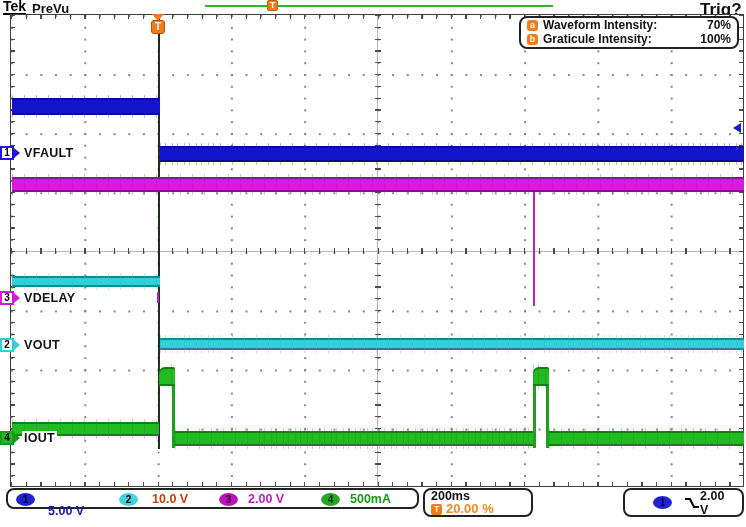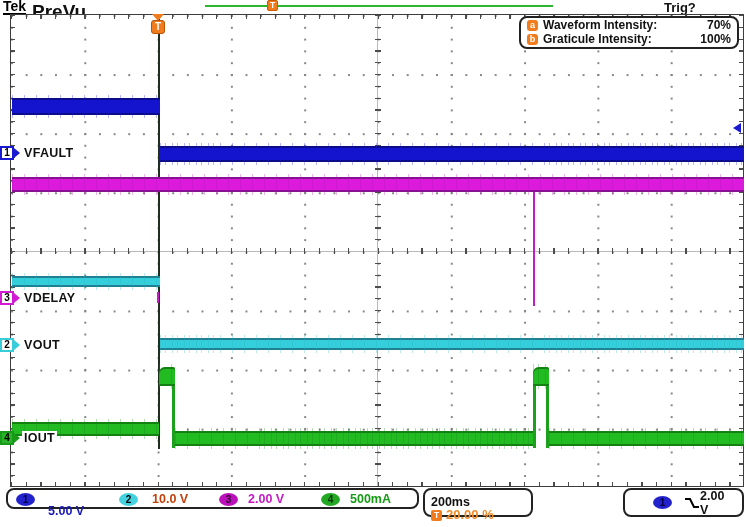--- a/index.html
+++ b/index.html
@@ -11,7 +11,7 @@
   
   #tek-logo { left:3px; top:0; font-size:14px; font-weight:bold; color:#000;
     border-bottom:2px solid #000; line-height:13px; }
-  #mode { left:32px; top:1px; font-size:19px; font-weight:bold; color:#111; }
+  #mode { left:32px; top:1px; font-size:13px; font-weight:bold; color:#111; }
   #trig-status { left:664px; top:0; font-size:13px; font-weight:bold; color:#111; }
   #record-line { left:205px; top:5px; width:348px; height:2px; background:#2db52d; }
   #record-marker { left:267px; top:0; width:11px; height:11px; background:#f07c1e;

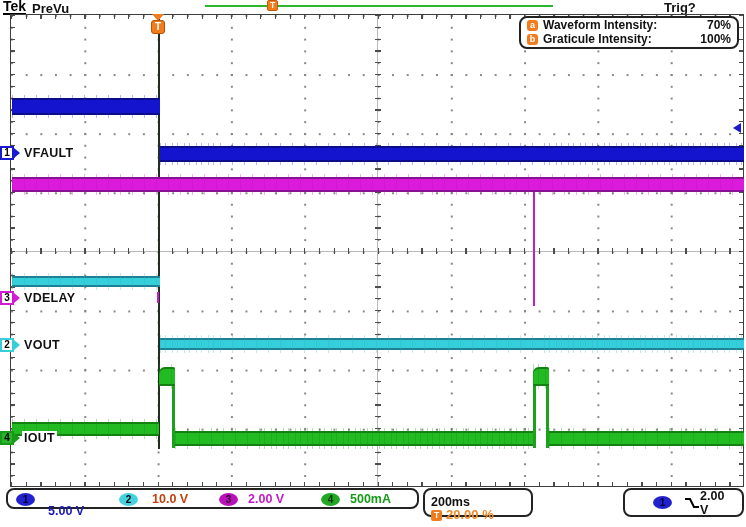--- a/index.html
+++ b/index.html
@@ -12,7 +12,7 @@
   #tek-logo { left:3px; top:0; font-size:14px; font-weight:bold; color:#000;
     border-bottom:2px solid #000; line-height:13px; }
   #mode { left:32px; top:1px; font-size:13px; font-weight:bold; color:#111; }
-  #trig-status { left:664px; top:0; font-size:13px; font-weight:bold; color:#111; }
+  #trig-status { left:700px; top:0; font-size:17px; font-weight:bold; color:#111; }
   #record-line { left:205px; top:5px; width:348px; height:2px; background:#2db52d; }
   #record-marker { left:267px; top:0; width:11px; height:11px; background:#f07c1e;
     border:1px solid #c85a00; border-radius:2px; color:#fff; font-size:8.5px;

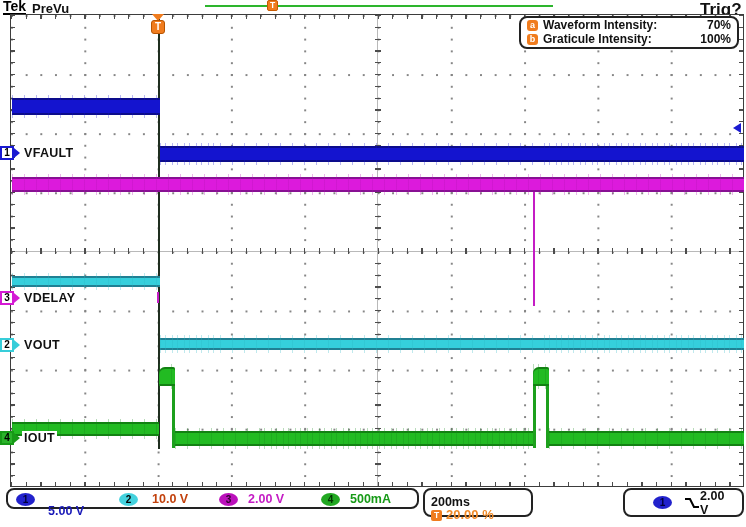--- a/index.html
+++ b/index.html
@@ -92,7 +92,7 @@
   .e3 { background:#bb11bb; color:#2d002d; } .e4 { background:#22a822; color:#003300; }
   .scale { position:absolute; top:2px; font-size:12.5px; font-weight:bold; }
   .s1 { color:#1a1ab8;margin-top:12px; } .s2 { color:#c2410c; } .s3 { color:#c41cc4; } .s4 { color:#179a17; }
-  #rb-horiz { left:423px; top:488px; width:110px; height:29px; padding:6px 6px; }
+  #rb-horiz { left:423px; top:488px; width:110px; height:29px; padding:0 6px; }
   #rb-horiz .l1 { font-size:12.5px; font-weight:bold; color:#111; line-height:13px; }
   #rb-horiz .l2 { display:flex; align-items:center; gap:4px; line-height:12px; }
   .tmini { width:11px; height:11px; background:#f07c1e; border-radius:2px; color:#fff;

